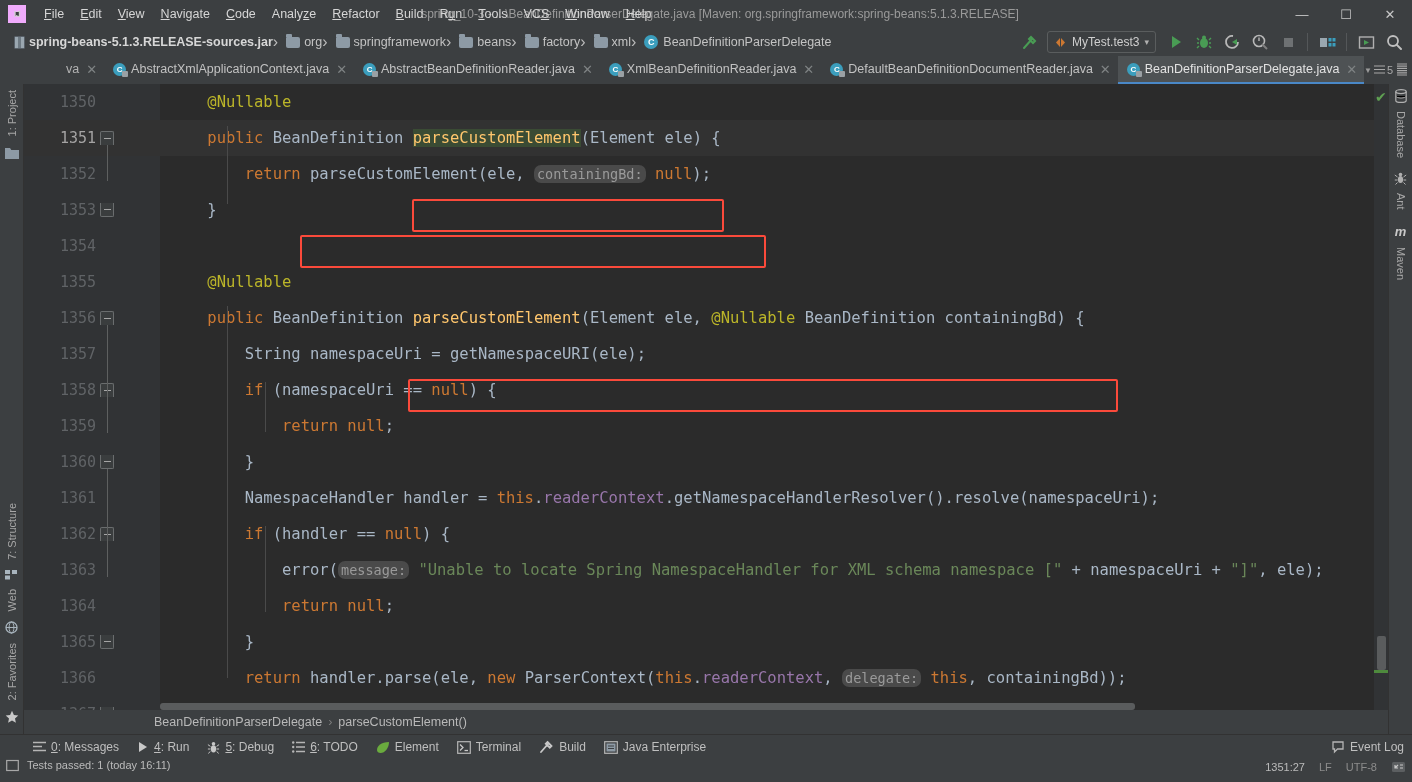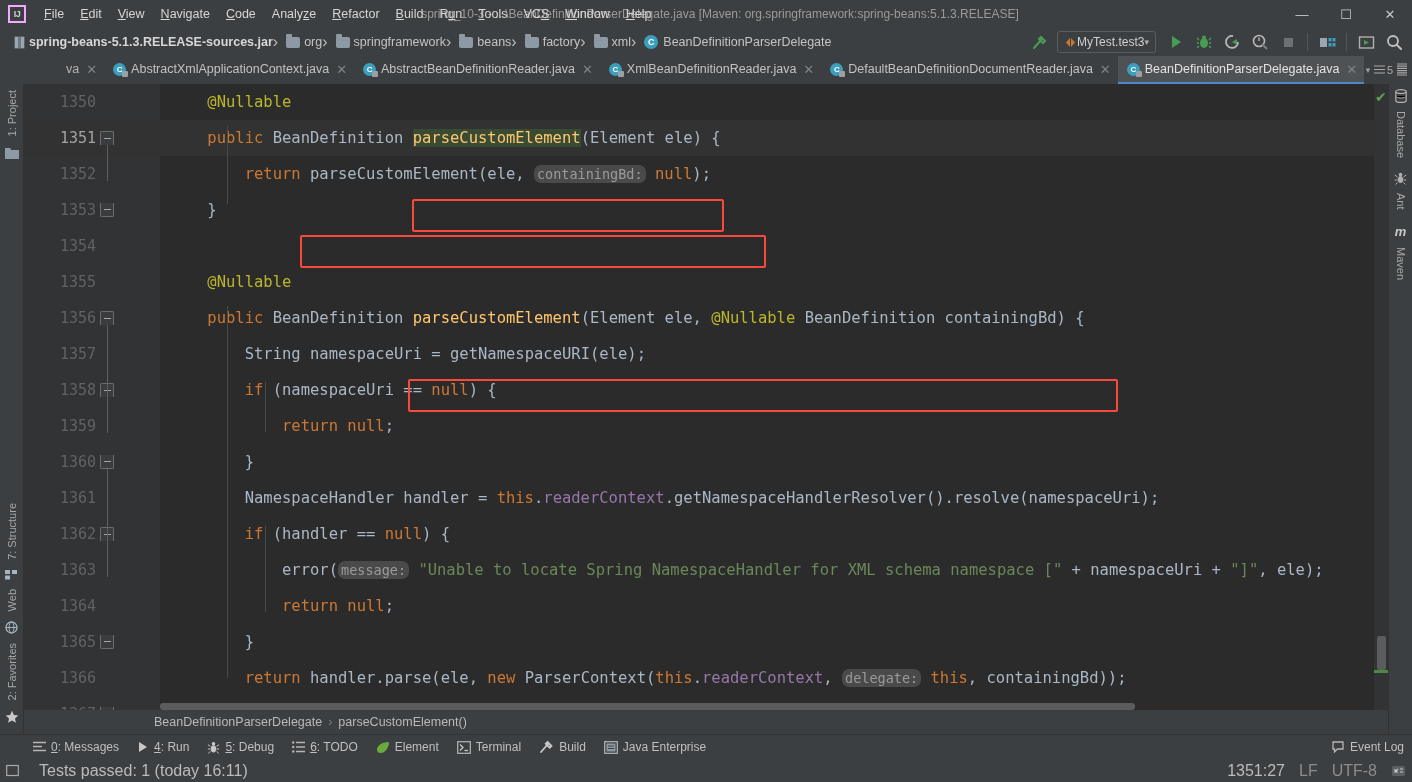--- a/index.html
+++ b/index.html
@@ -19,7 +19,7 @@
   }
   .ij-logo {
     width: 18px; height: 18px; margin-left: 8px; margin-right: 10px;
-    border: 2px solid #f0abfc; background: #3c3f41;
+    border: 7px solid #f0abfc; background: #3c3f41;
     display: flex; align-items: center; justify-content: center;
     font-size: 9px; color: #d0d0d0; font-weight: bold; letter-spacing: -0.5px;
   }

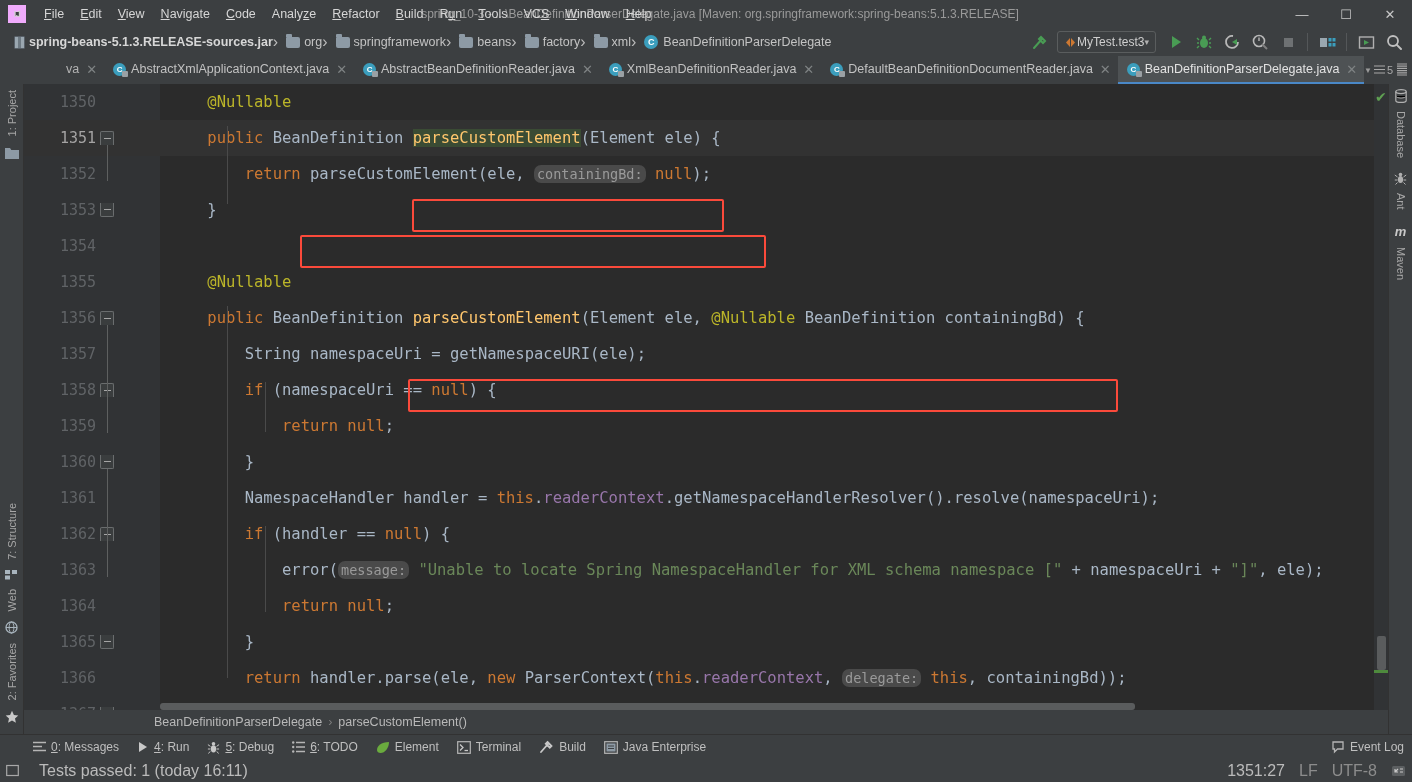--- a/index.html
+++ b/index.html
@@ -72,7 +72,7 @@
   .runcfg {
     display: flex; align-items: center; height: 22px; padding: 0 6px;
     border: 1px solid #5a5d5e; border-radius: 3px; margin: 0 6px 0 4px;
-    font-size: 12px; color: #cfcfcf; 
+    font-size: 12px; color: #cfcfcf; gap: 5px;
   }
   .tb-sep { width: 1px; height: 18px; background: #545759; margin: 0 5px; }
 

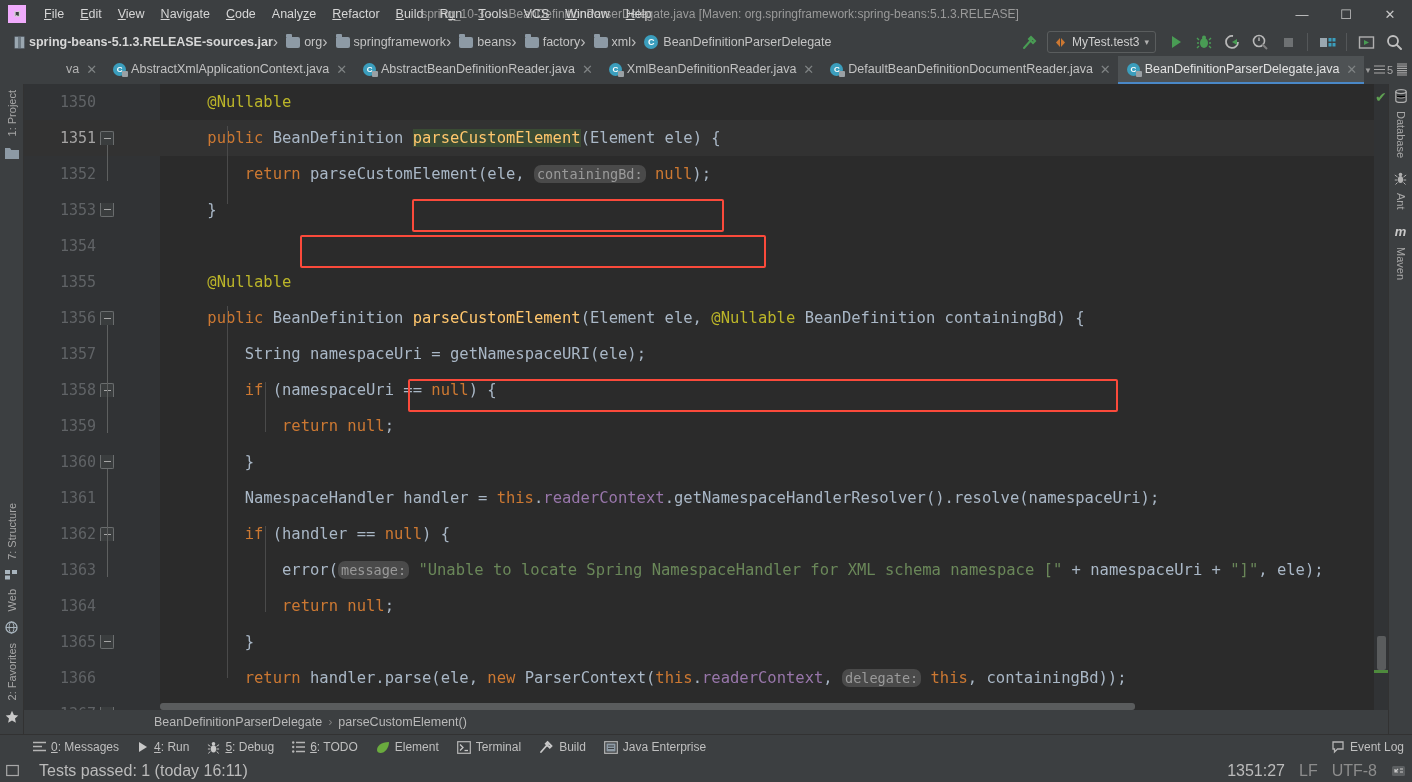--- a/index.html
+++ b/index.html
@@ -227,8 +227,8 @@
   
   .status {
     height: 23px; flex: 0 0 23px; background: #3c3f41;
-    display: flex; align-items: center; padding: 0 6px;
-    font-size: 16px; color: #bbbbbb; gap: 20px;
+    display: flex; align-items: flex-start; padding: 0 6px;
+    font-size: 11px; color: #bbbbbb; gap: 8px;
   }
   .status-right { margin-left: auto; display: flex; align-items: center; gap: 14px; }
   .status-right .dim { color: #8c8c8c; }

